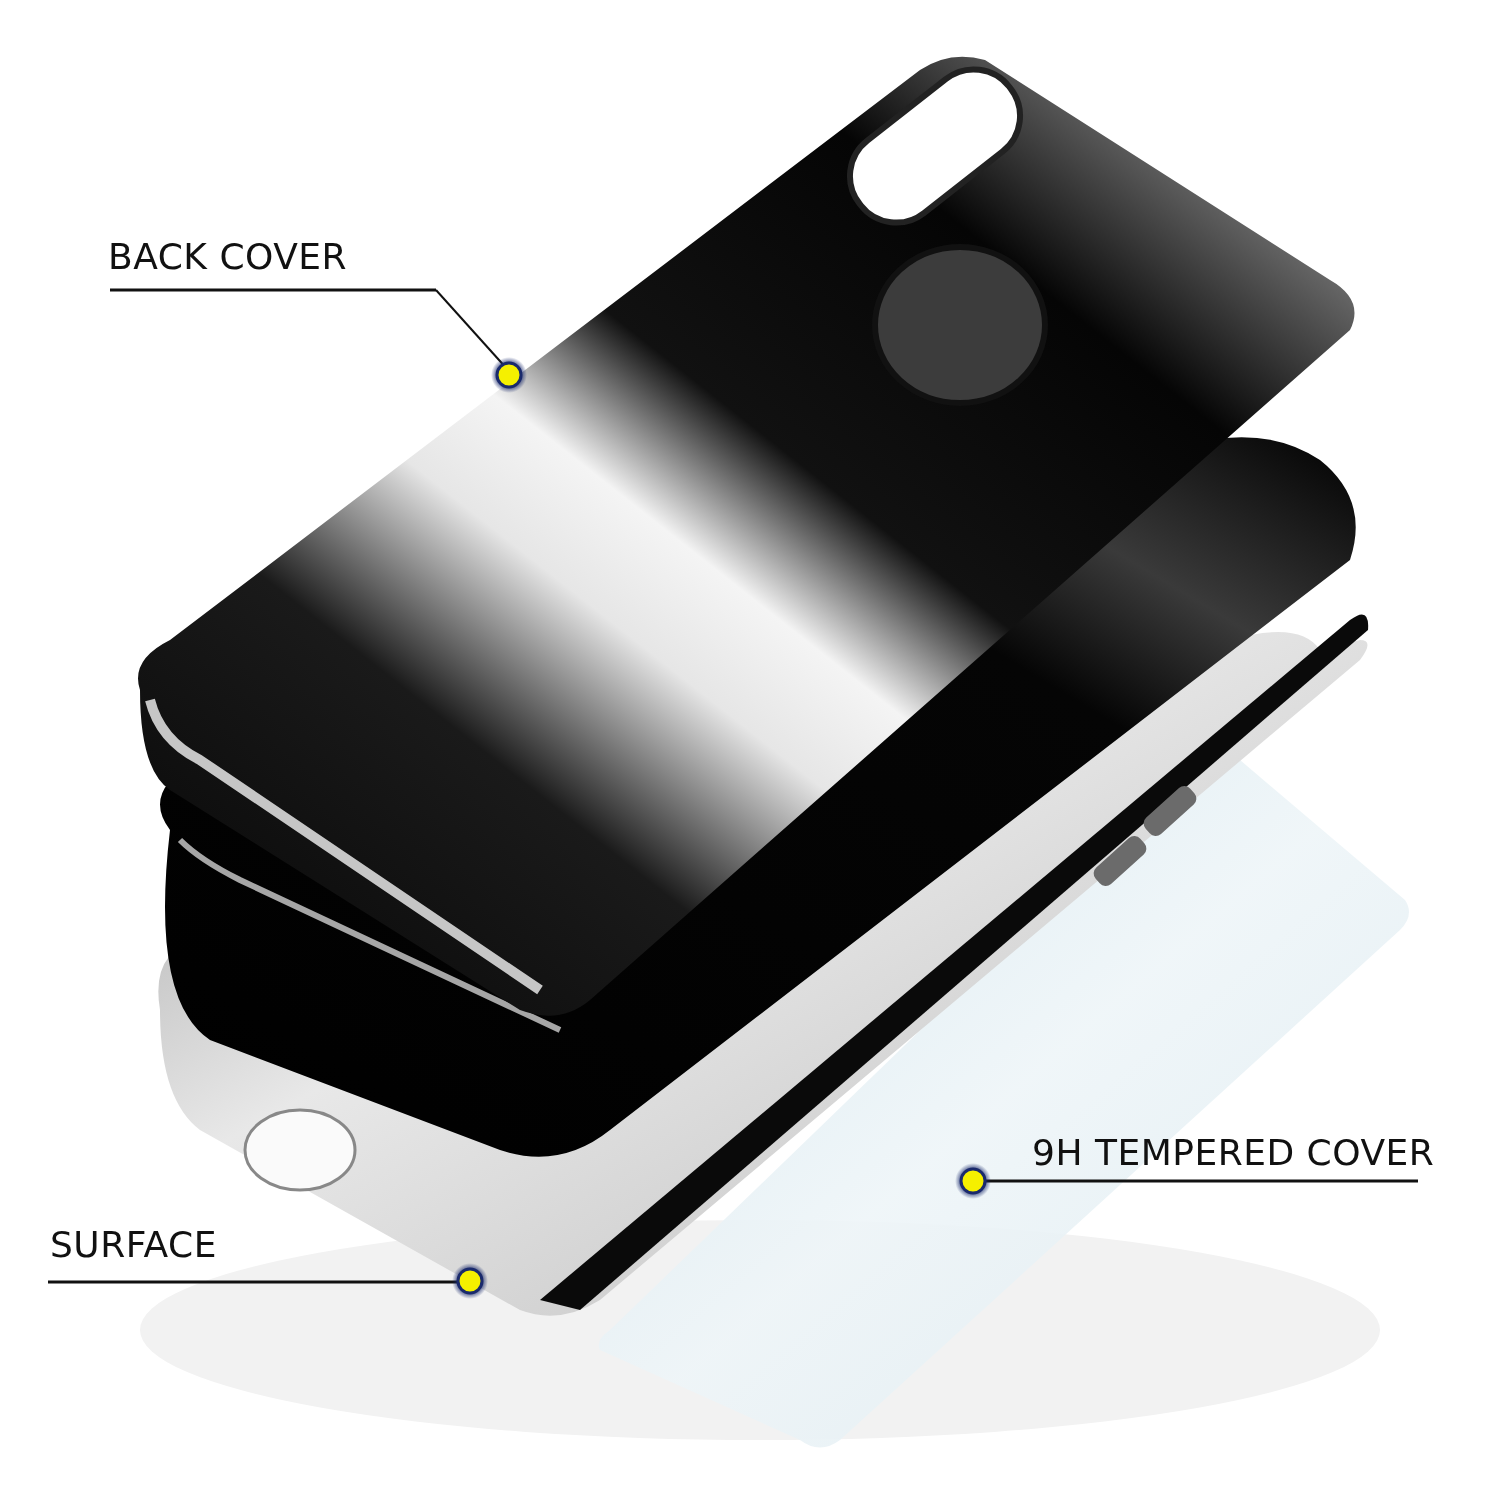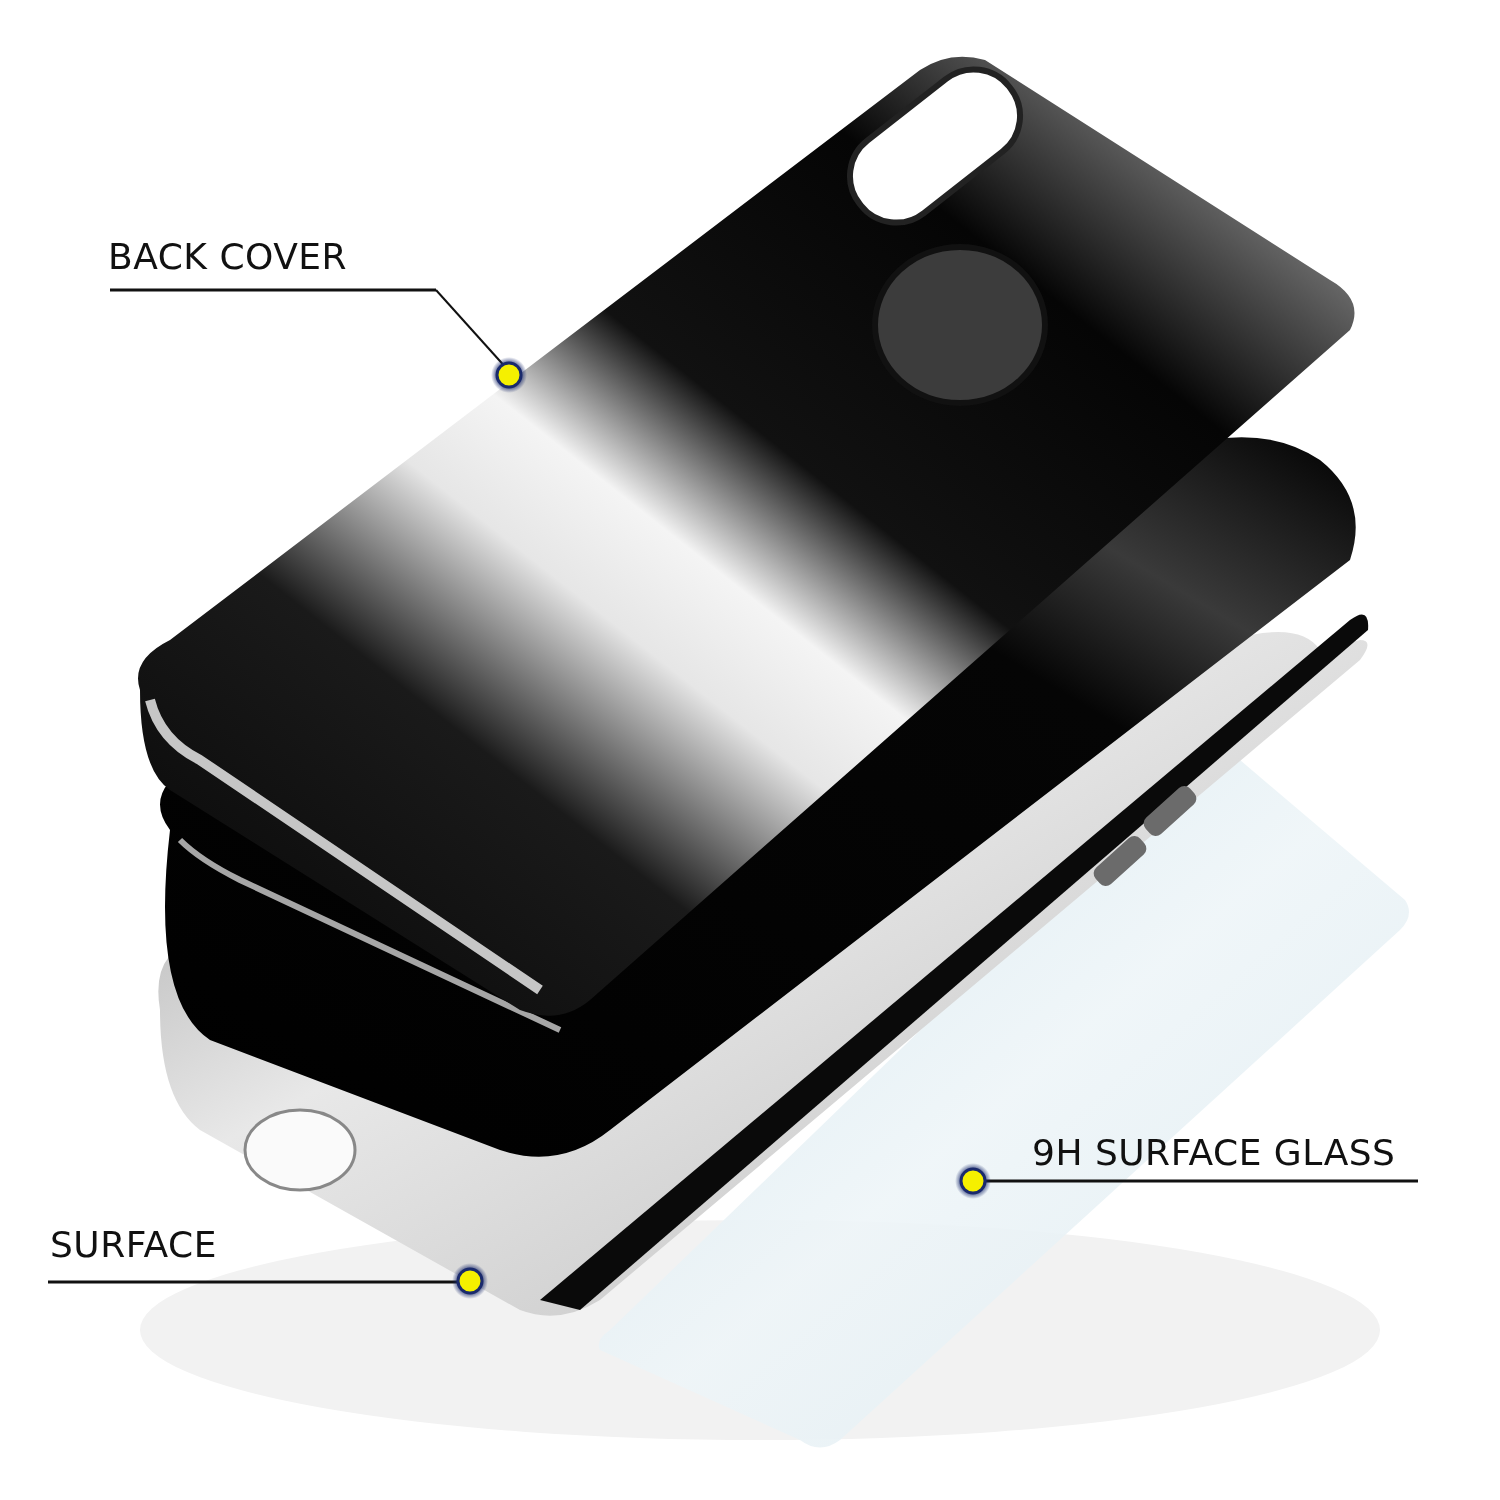--- a/index.html
+++ b/index.html
@@ -102,7 +102,7 @@
   </svg>
 
   <div id="lbl-back" class="label">BACK COVER</div>
-  <div id="lbl-glass" class="label">9H SURFACE GLASS</div>
+  <div id="lbl-glass" class="label">9H TEMPERED COVER</div>
   <div id="lbl-surface" class="label">SURFACE</div>
 </div>
 

